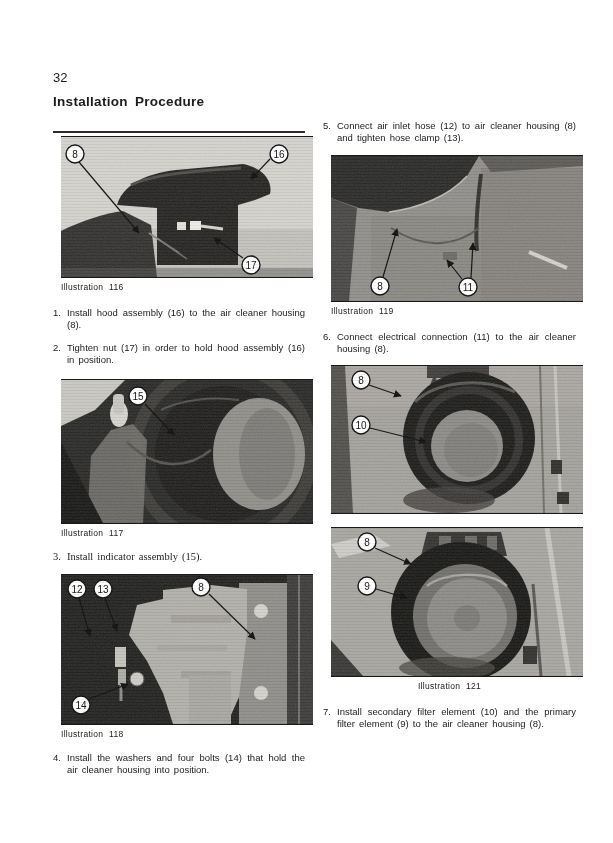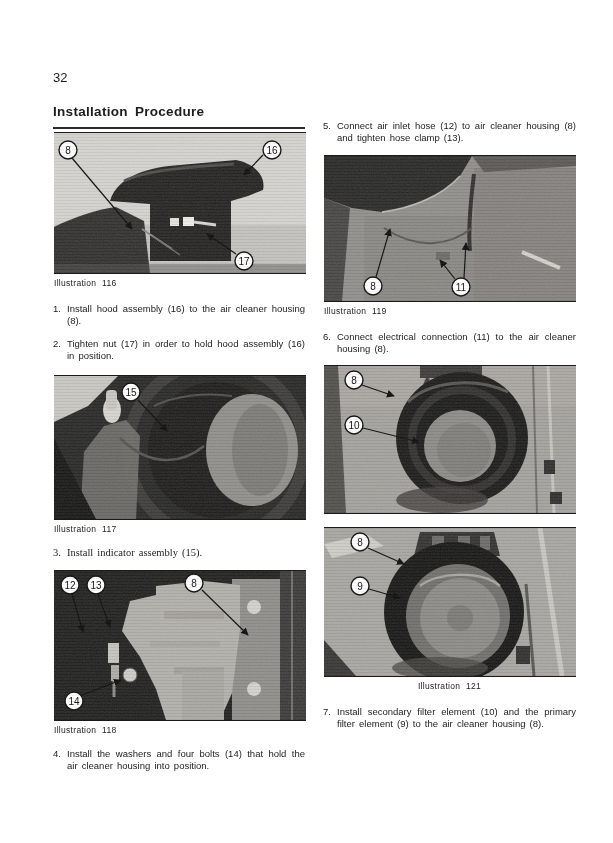--- a/index.html
+++ b/index.html
@@ -19,10 +19,10 @@
   #page-num{font-size:13px;line-height:11px;}
 
   .section-title{
-    margin-top:21px;
+    margin-top:11px;
     font-size:13.5px;font-weight:bold;letter-spacing:.3px;word-spacing:3px;
     line-height:16px;
-    padding-bottom:7px;
+    padding-bottom:21px;
     border-bottom:2px solid #2b2b2b;
   }
 

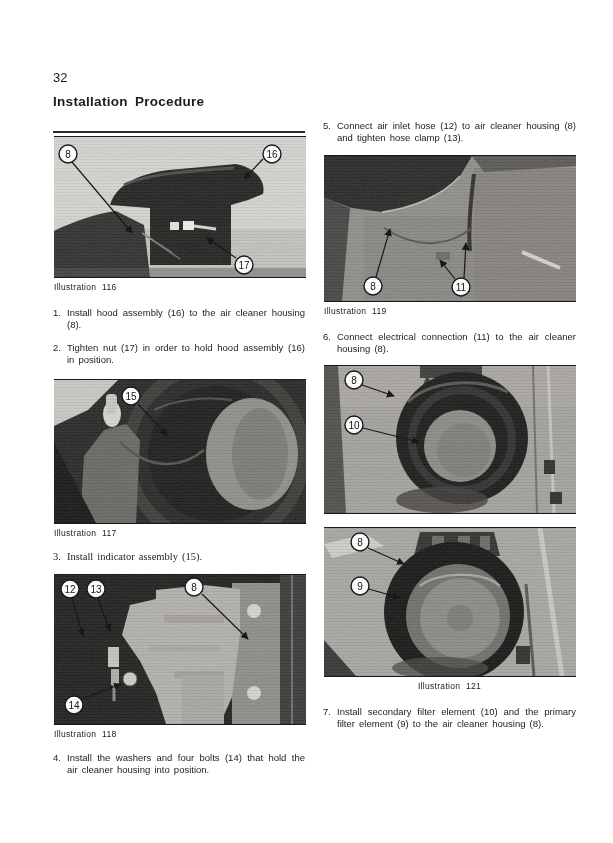--- a/index.html
+++ b/index.html
@@ -26,7 +26,7 @@
     border-bottom:2px solid #2b2b2b;
   }
 
-  figure.ill{margin:1px;}
+  figure.ill{margin:8px;}
   .photo{
     position:relative;
     width:252px;

